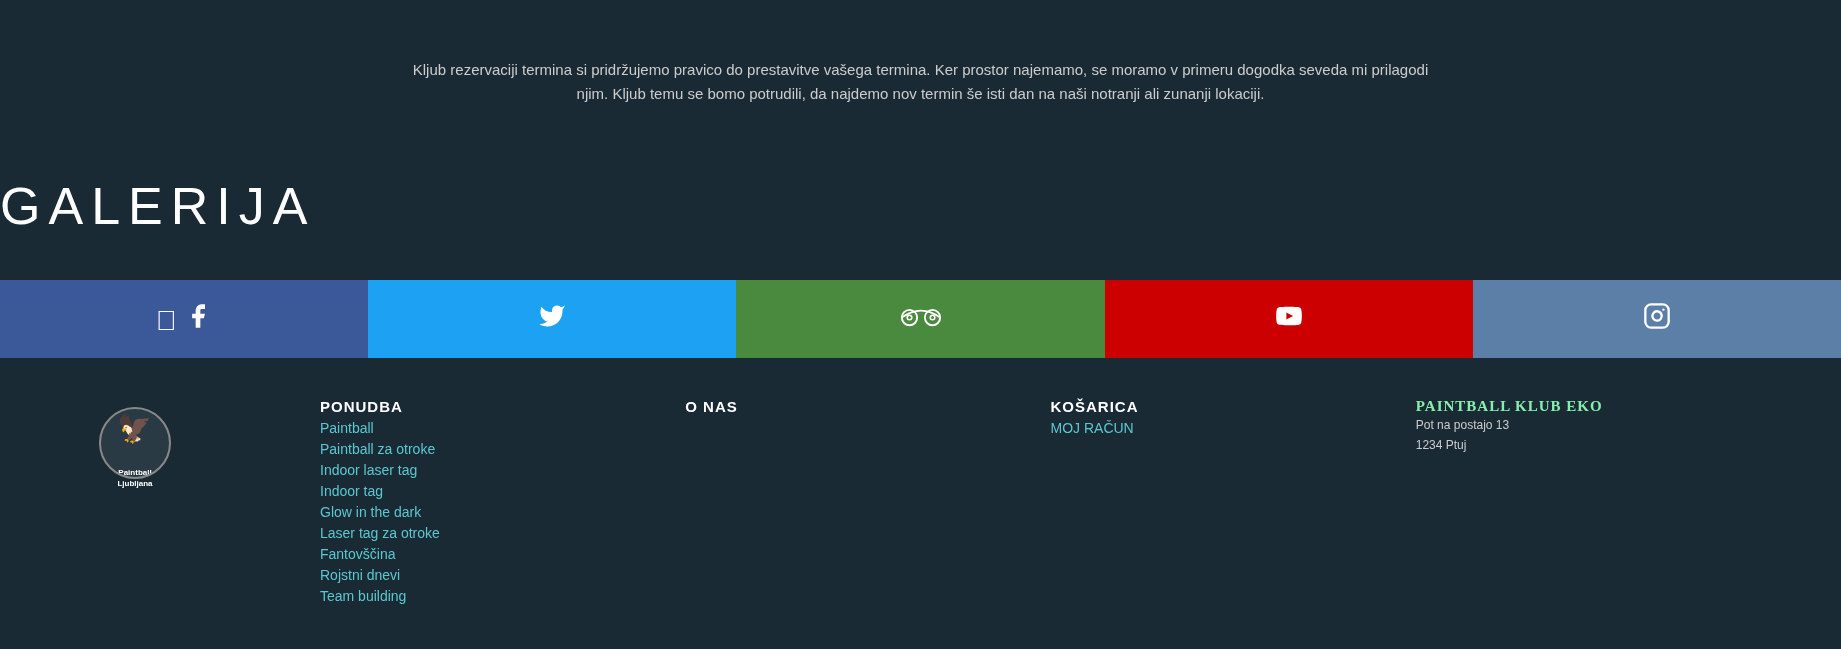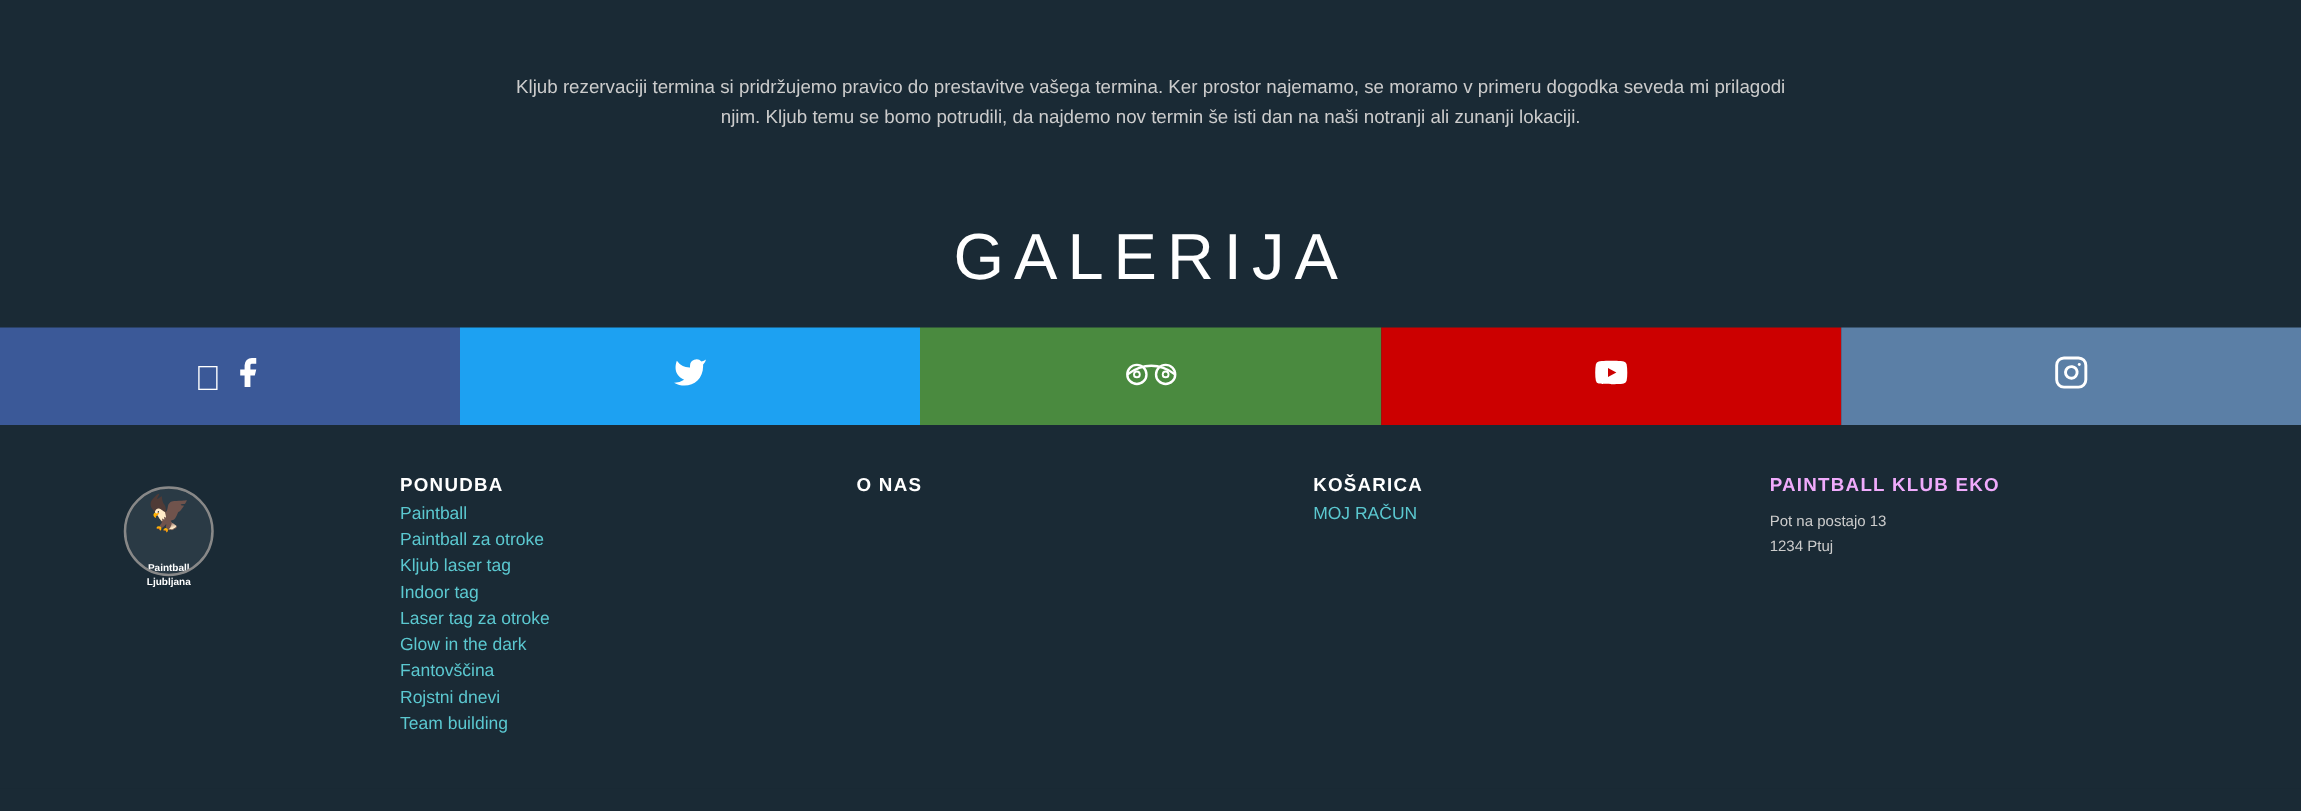--- a/index.html
+++ b/index.html
@@ -26,8 +26,8 @@
 
     
     .gallery-section {
-      text-align: center;
-      padding: 50px 0 26px;
+      text-align: left;
+      padding: 50px 0 44px;
       background-color: #1a2a35;
     }
     .gallery-title {

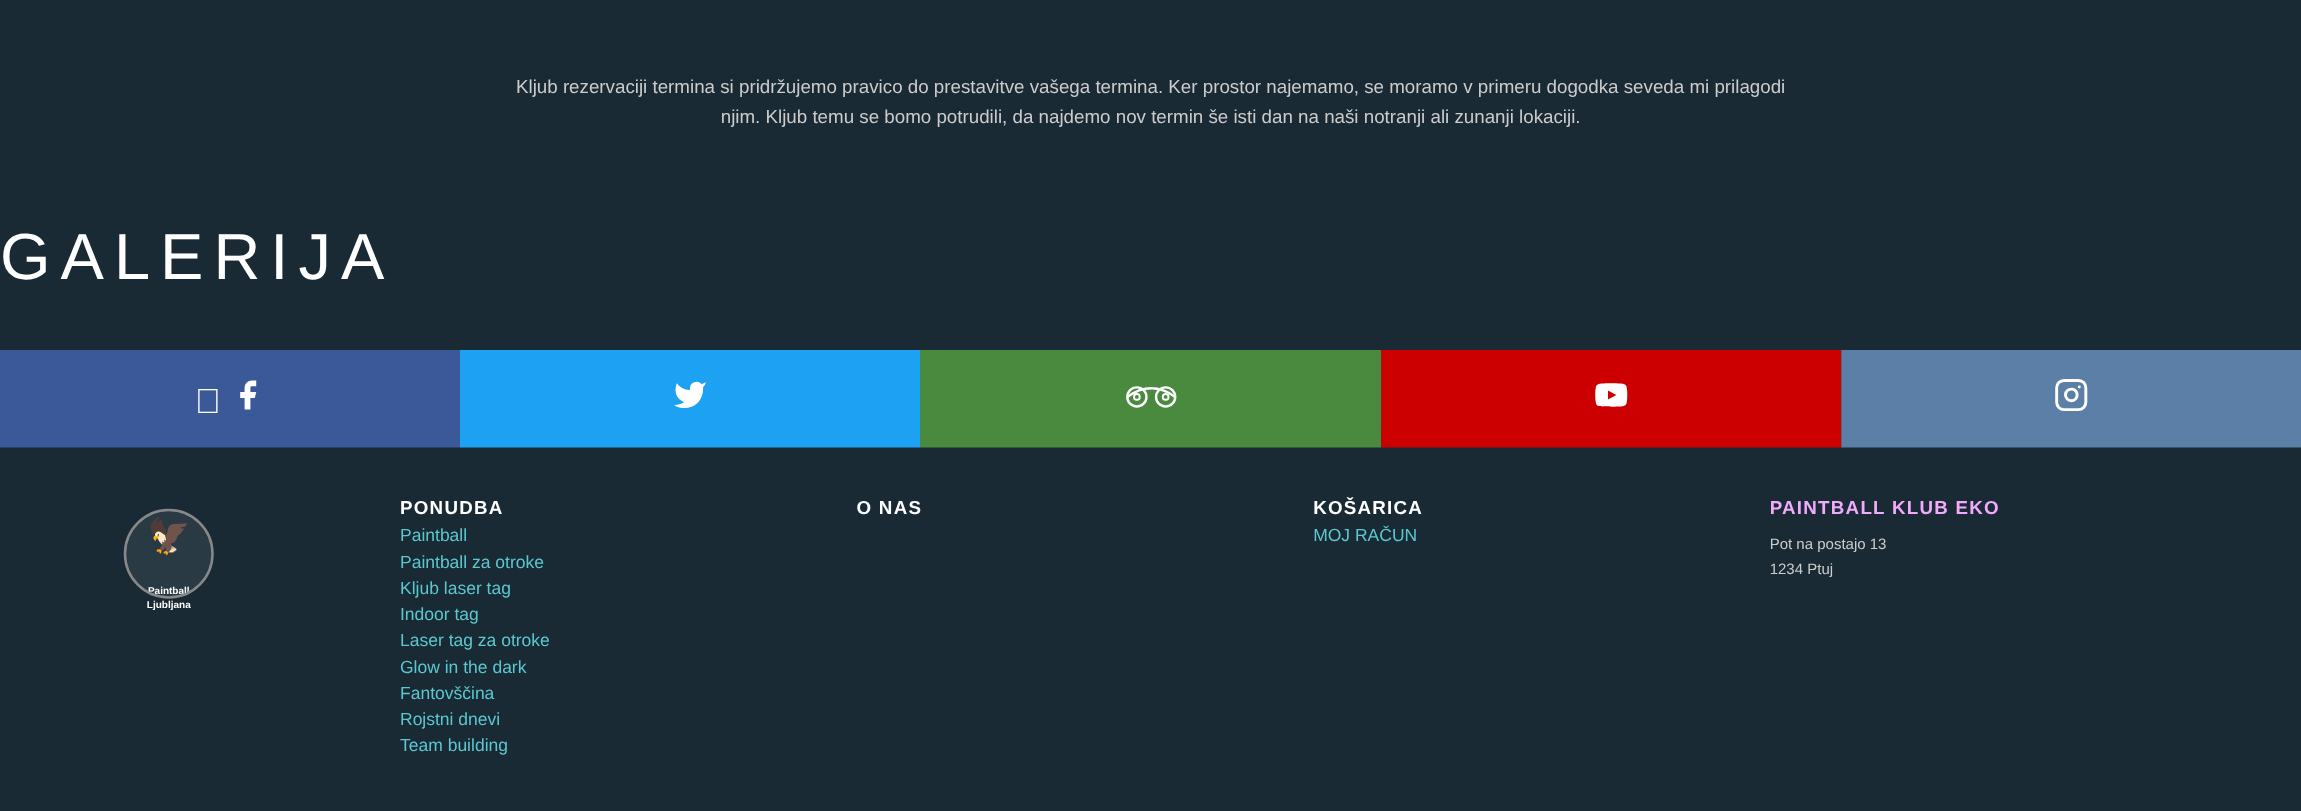--- a/index.html
+++ b/index.html
@@ -116,10 +116,10 @@
     .footer-company-name {
       font-size: 15px;
       font-weight: bold;
-      color: #f0abfc;
-      margin-bottom: 10px;
+      color: #86efac;
       text-transform: uppercase;
       letter-spacing: 1px;
+      font-family: Liberation Serif, serif;
     }
 
     

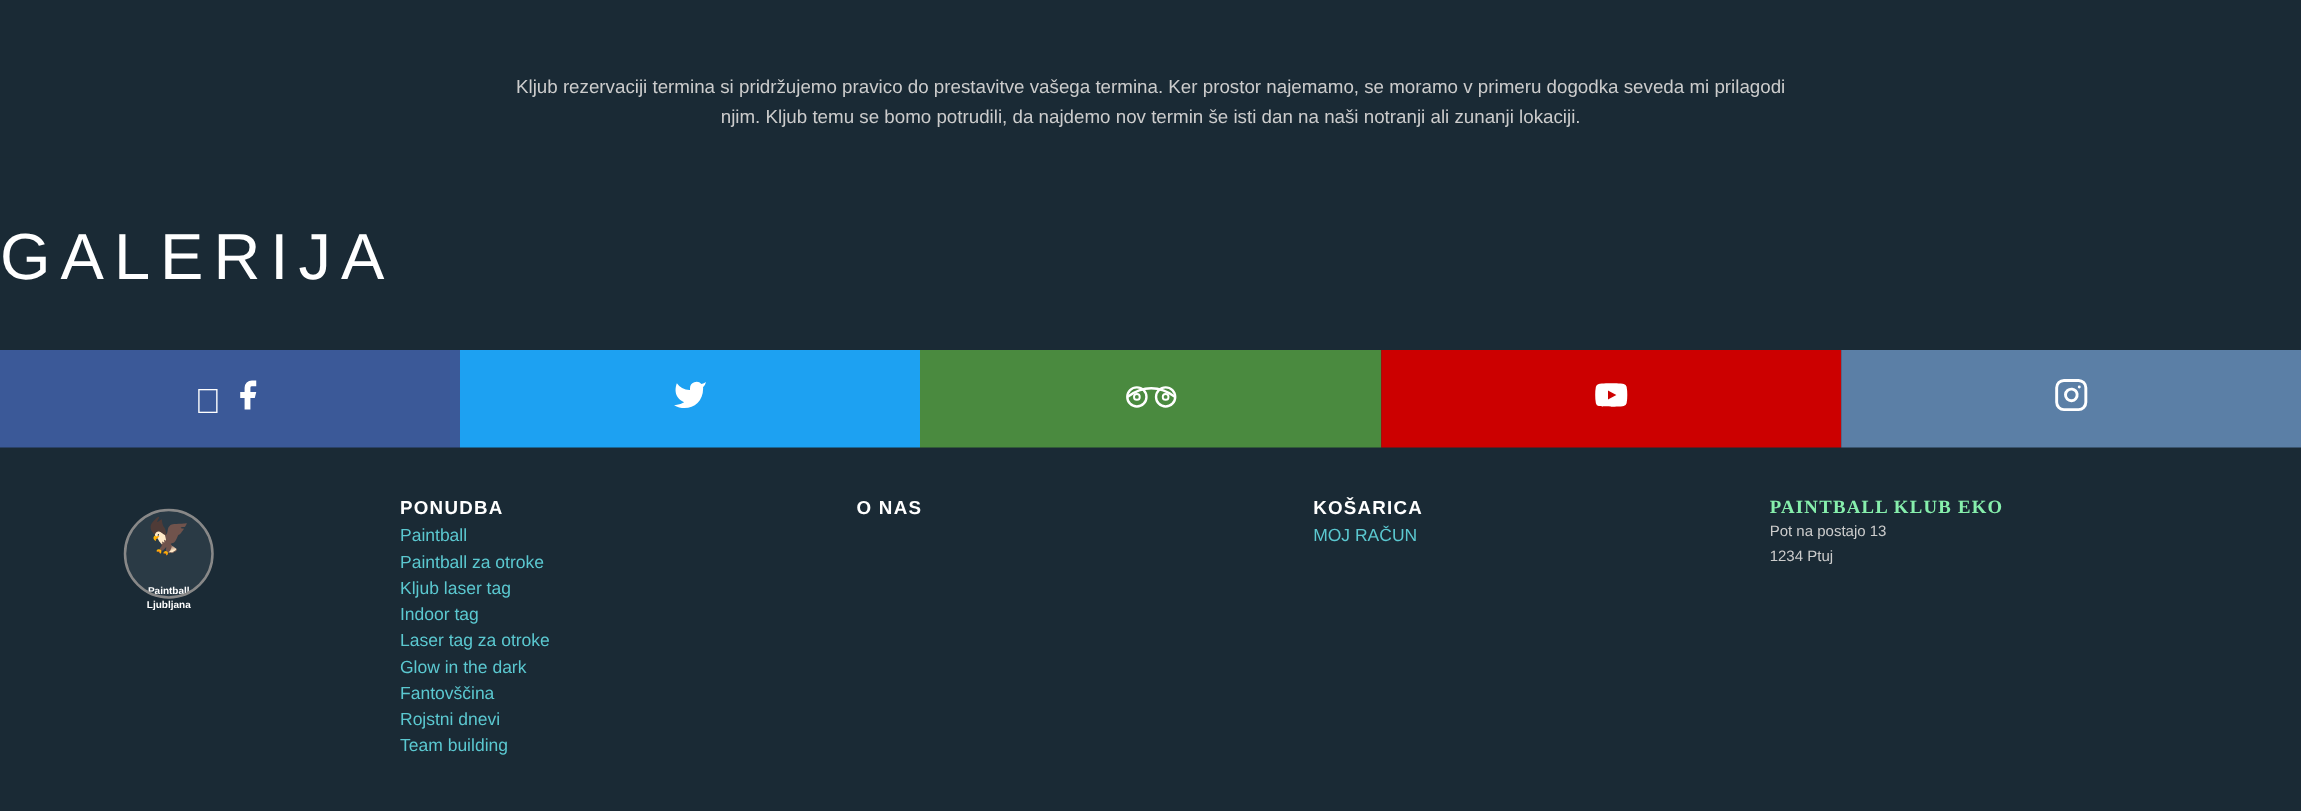--- a/index.html
+++ b/index.html
@@ -209,7 +209,7 @@
     <div class="footer-col-title">PONUDBA</div>
     <a class="footer-link">Paintball</a>
     <a class="footer-link">Paintball za otroke</a>
-    <a class="footer-link">Kljub laser tag</a>
+    <a class="footer-link">Indoor laser tag</a>
     <a class="footer-link">Indoor tag</a>
     <a class="footer-link">Laser tag za otroke</a>
     <a class="footer-link">Glow in the dark</a>

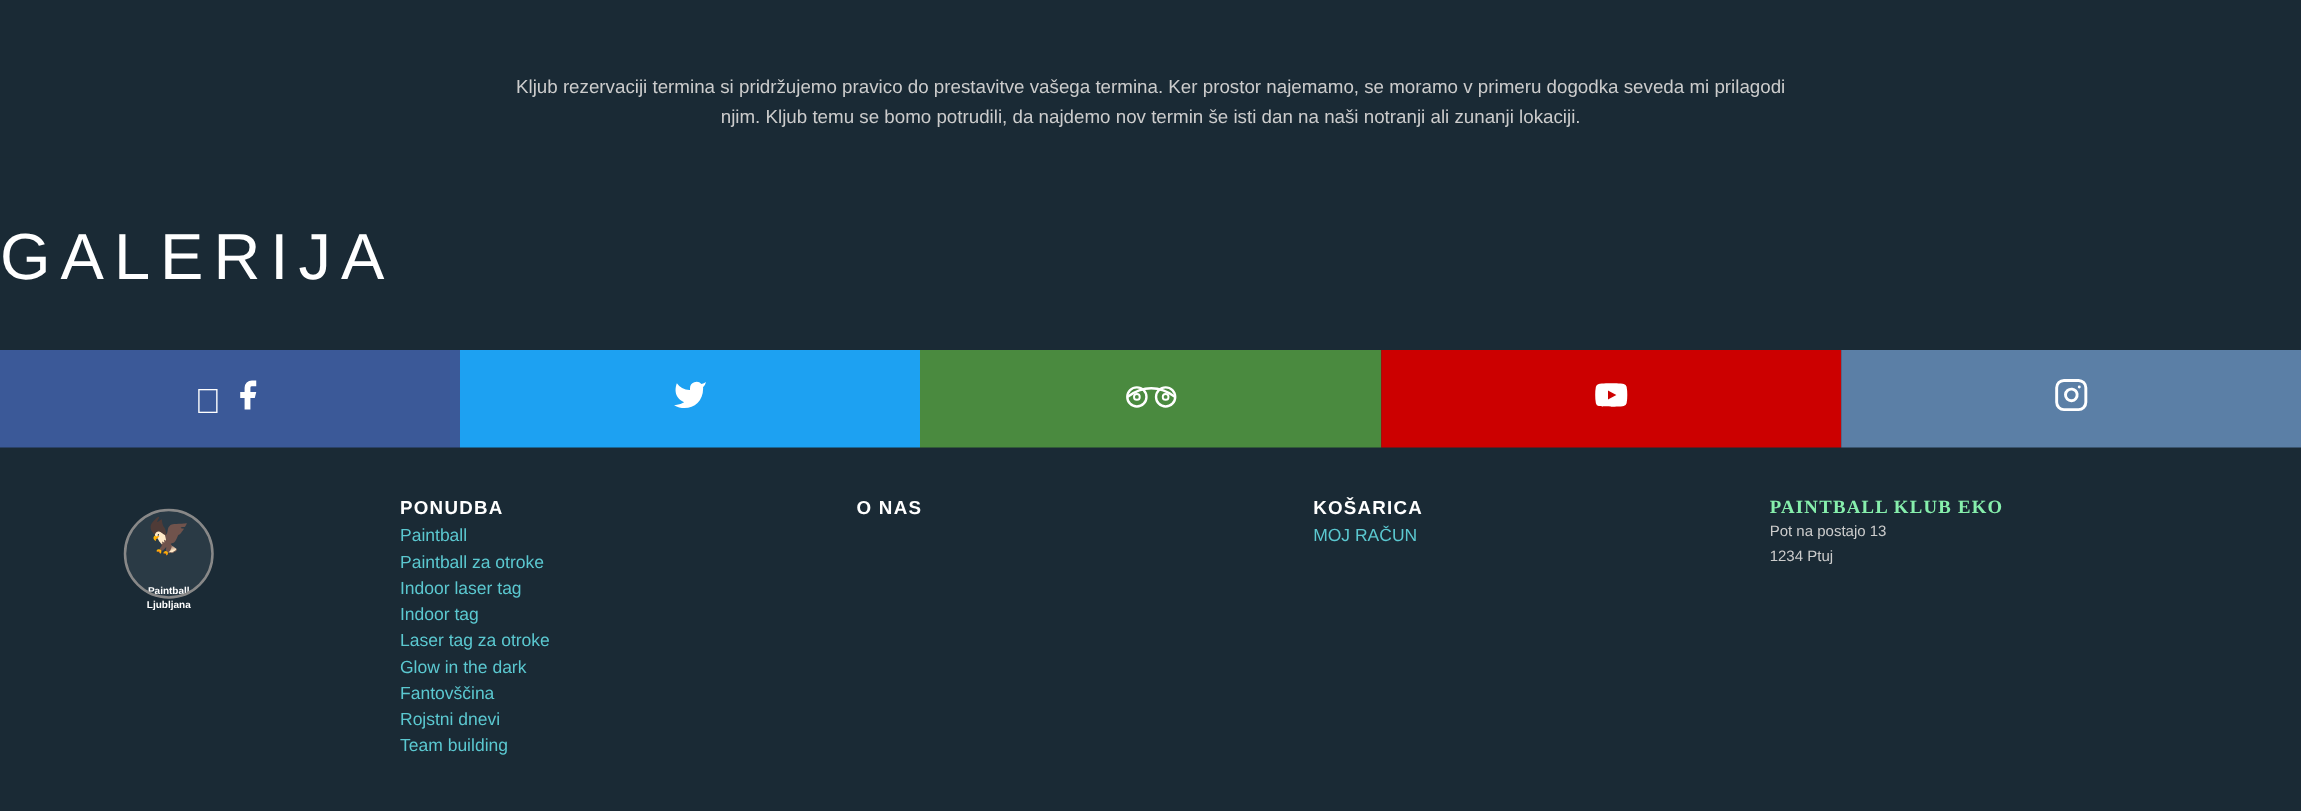--- a/index.html
+++ b/index.html
@@ -211,8 +211,8 @@
     <a class="footer-link">Paintball za otroke</a>
     <a class="footer-link">Indoor laser tag</a>
     <a class="footer-link">Indoor tag</a>
+    <a class="footer-link">Glow in the dark</a>
     <a class="footer-link">Laser tag za otroke</a>
-    <a class="footer-link">Glow in the dark</a>
     <a class="footer-link">Fantovščina</a>
     <a class="footer-link">Rojstni dnevi</a>
     <a class="footer-link">Team building</a>

